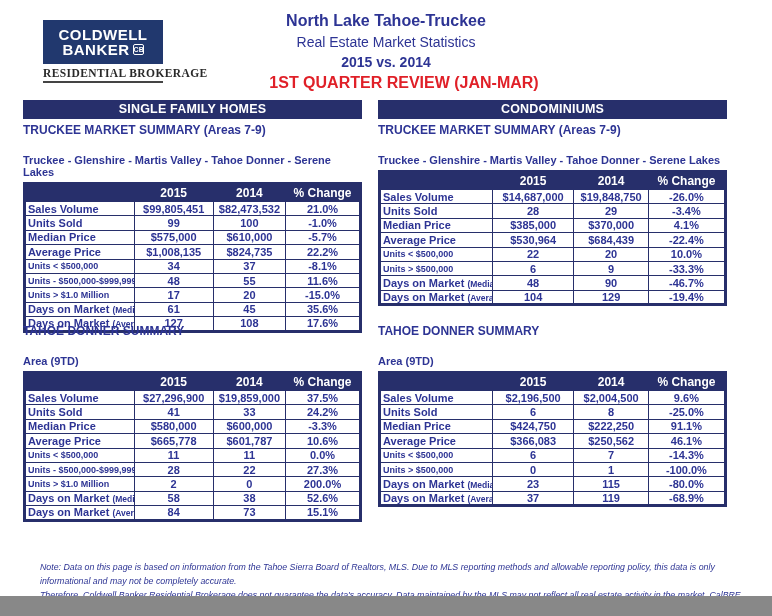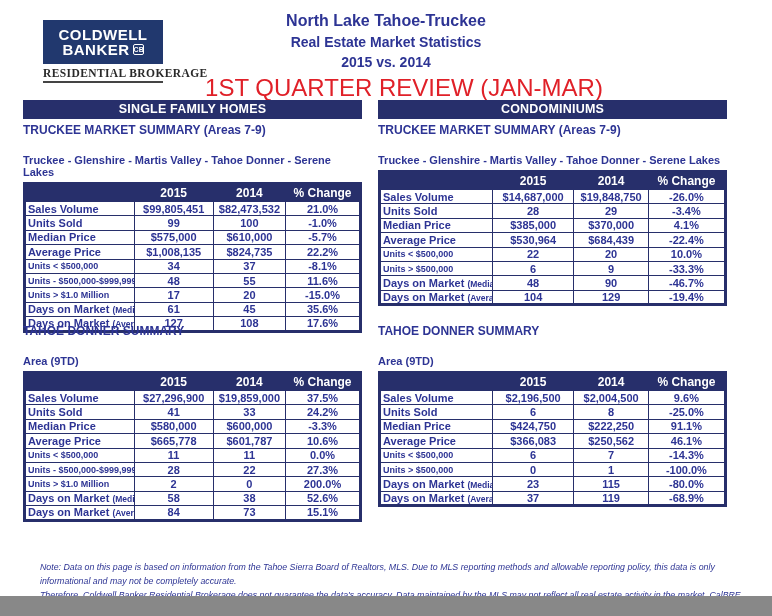--- a/index.html
+++ b/index.html
@@ -36,7 +36,7 @@
   }
   .titles{position:absolute;left:0;top:12px;width:100%;text-align:center;color:var(--textnavy);}
   .title-1{font-size:16px;font-weight:bold;}
-  .title-2{font-size:14px;font-weight:bold;margin-top:4px;}
+  .title-2{font-size:14px;font-weight:normal;margin-top:4px;}
   .title-3{font-size:14px;font-weight:bold;margin-top:4px;}
   .title-4{font-size:24px;font-weight:normal;margin-top:4px;color:var(--red);margin-left:36px;}
   

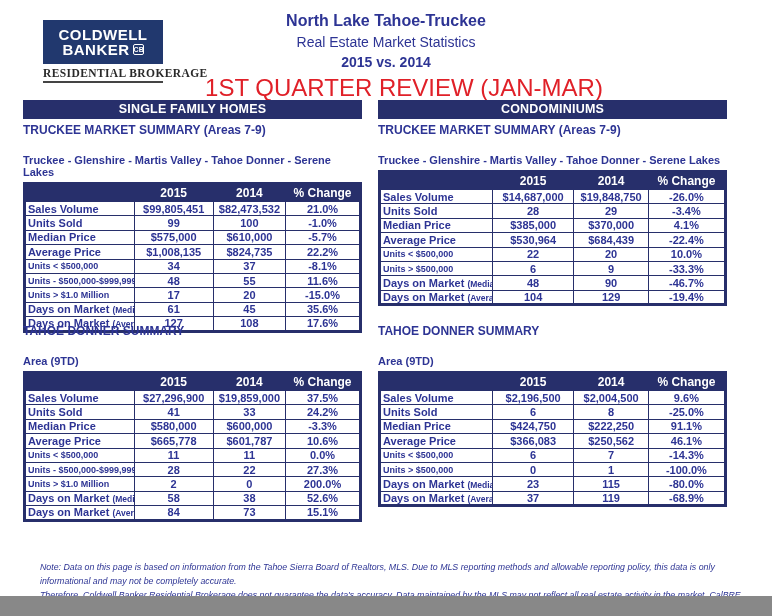--- a/index.html
+++ b/index.html
@@ -38,7 +38,7 @@
   .title-1{font-size:16px;font-weight:bold;}
   .title-2{font-size:14px;font-weight:normal;margin-top:4px;}
   .title-3{font-size:14px;font-weight:bold;margin-top:4px;}
-  .title-4{font-size:24px;font-weight:normal;margin-top:4px;color:var(--red);margin-left:36px;}
+  .title-4{font-size:16px;font-weight:bold;margin-top:4px;color:var(--red);margin-left:36px;}
   
   .content{display:flex;padding-left:23px;gap:16px;height:452px;}
   .col{position:relative;}

